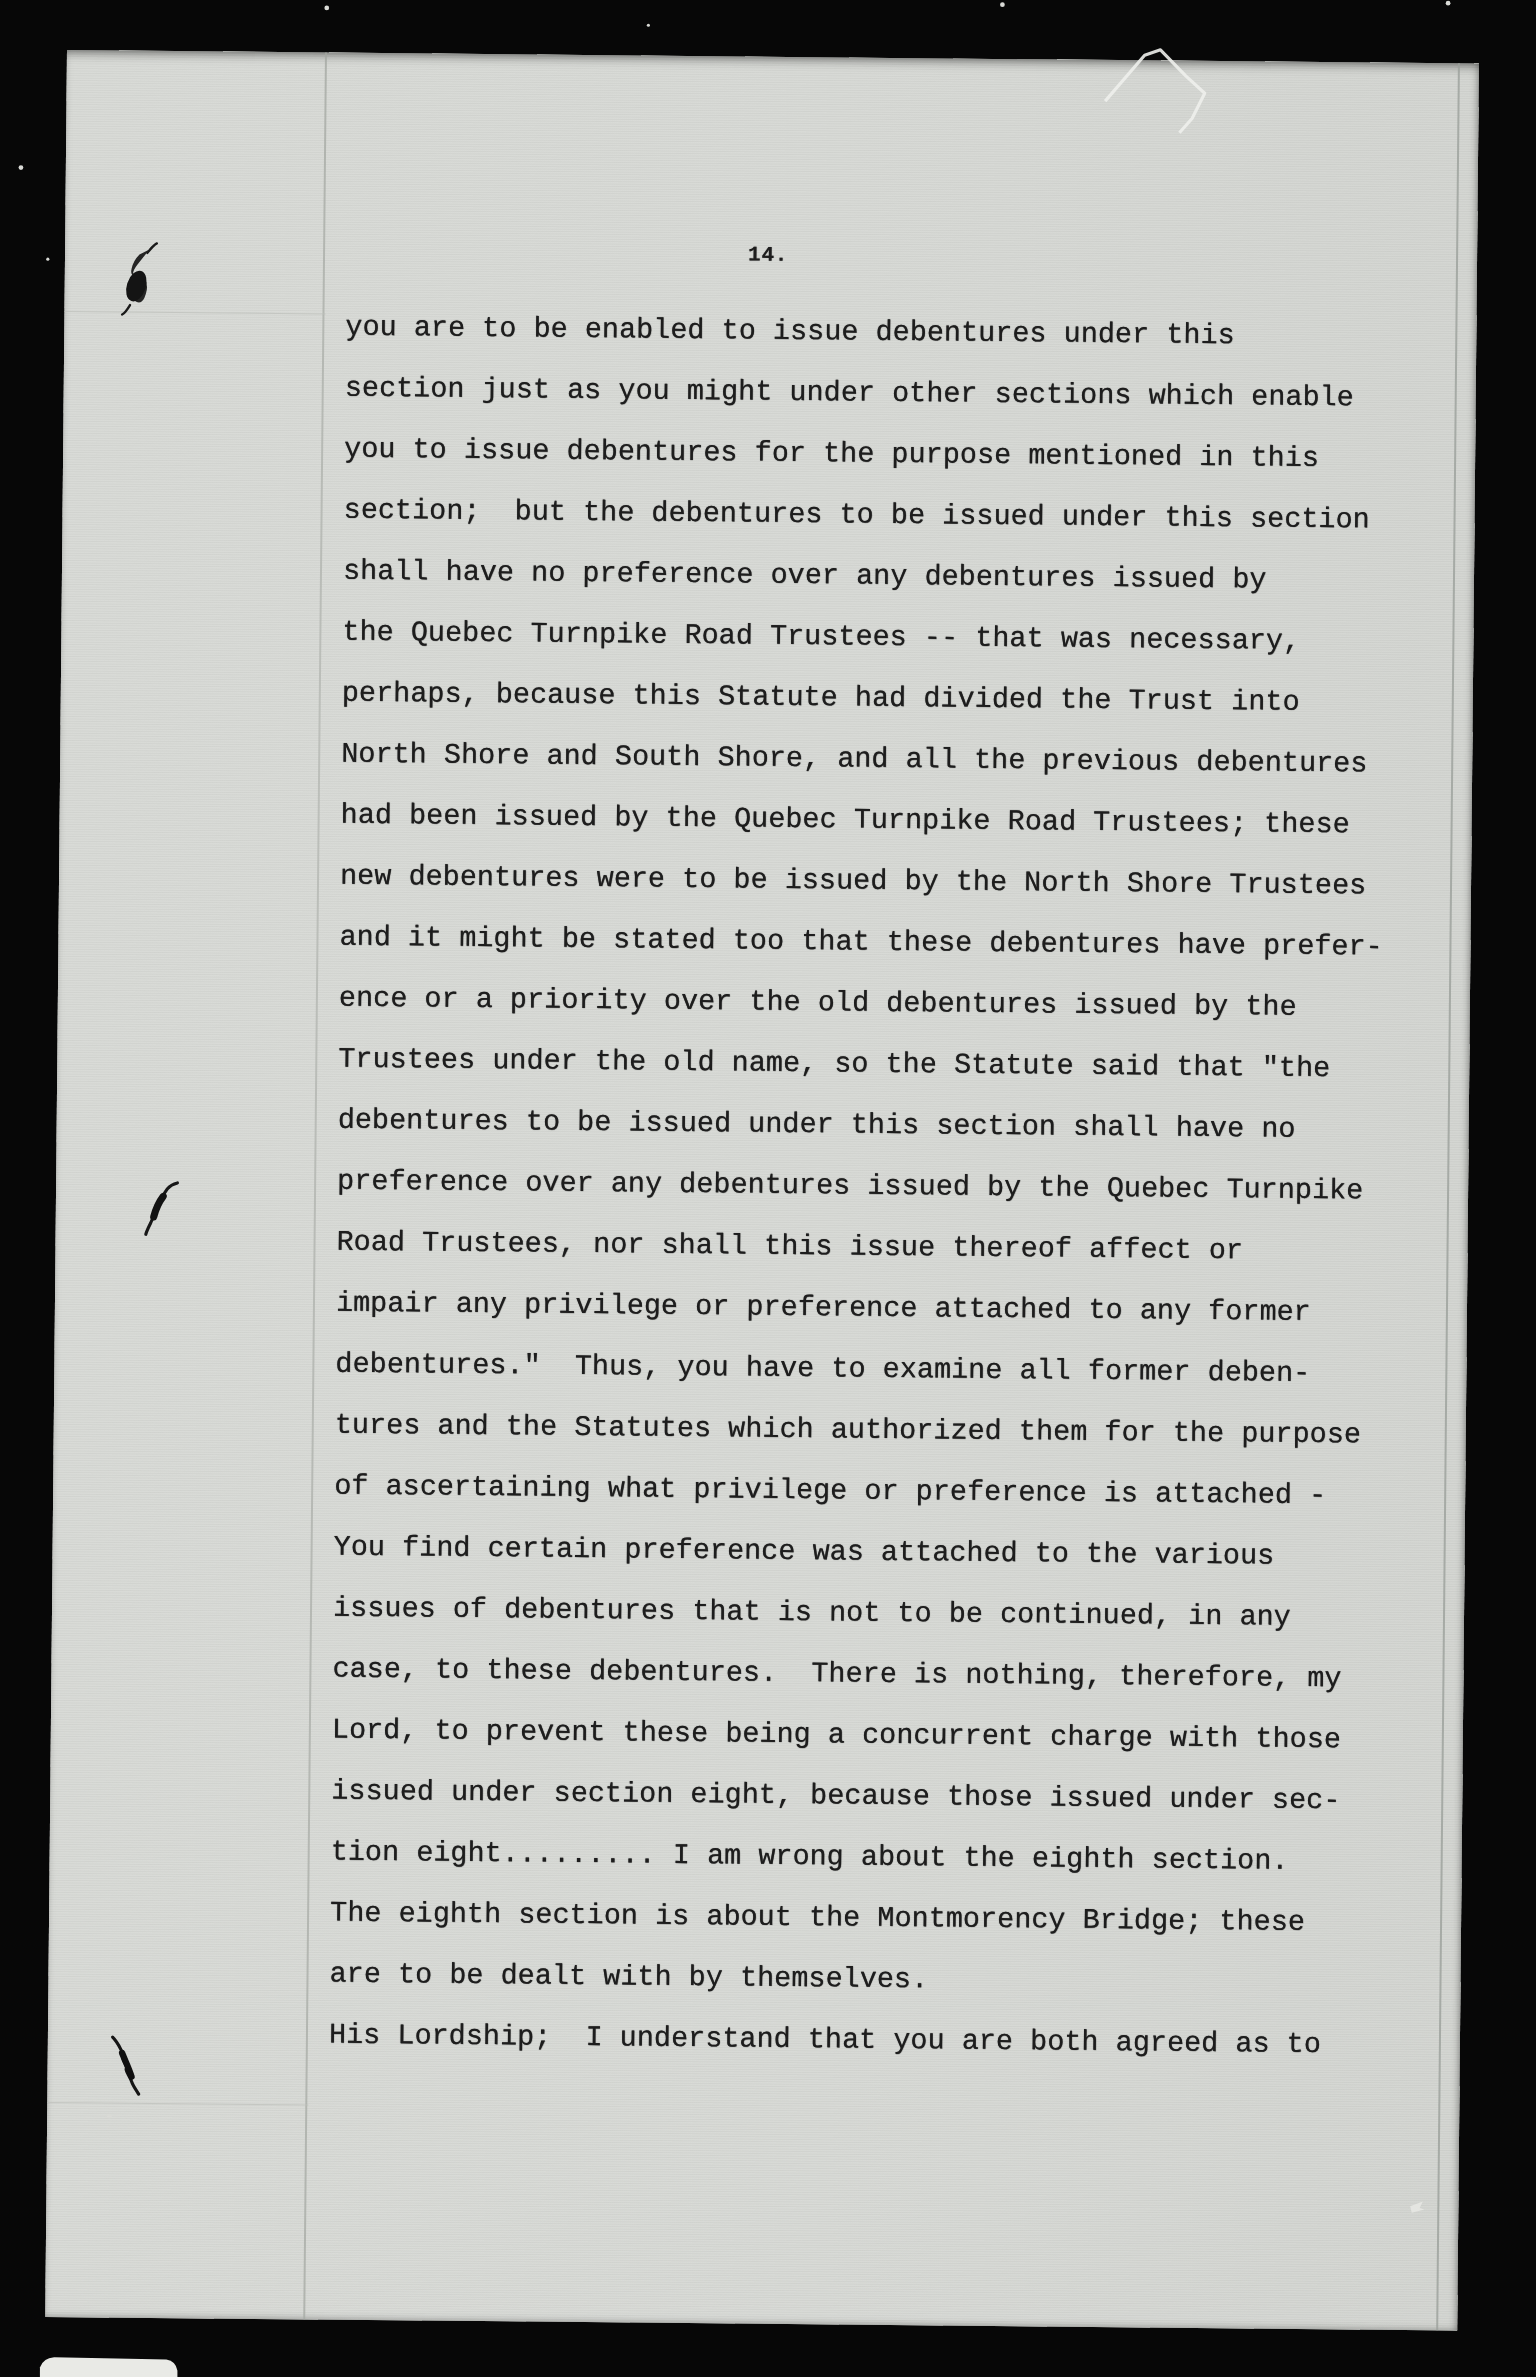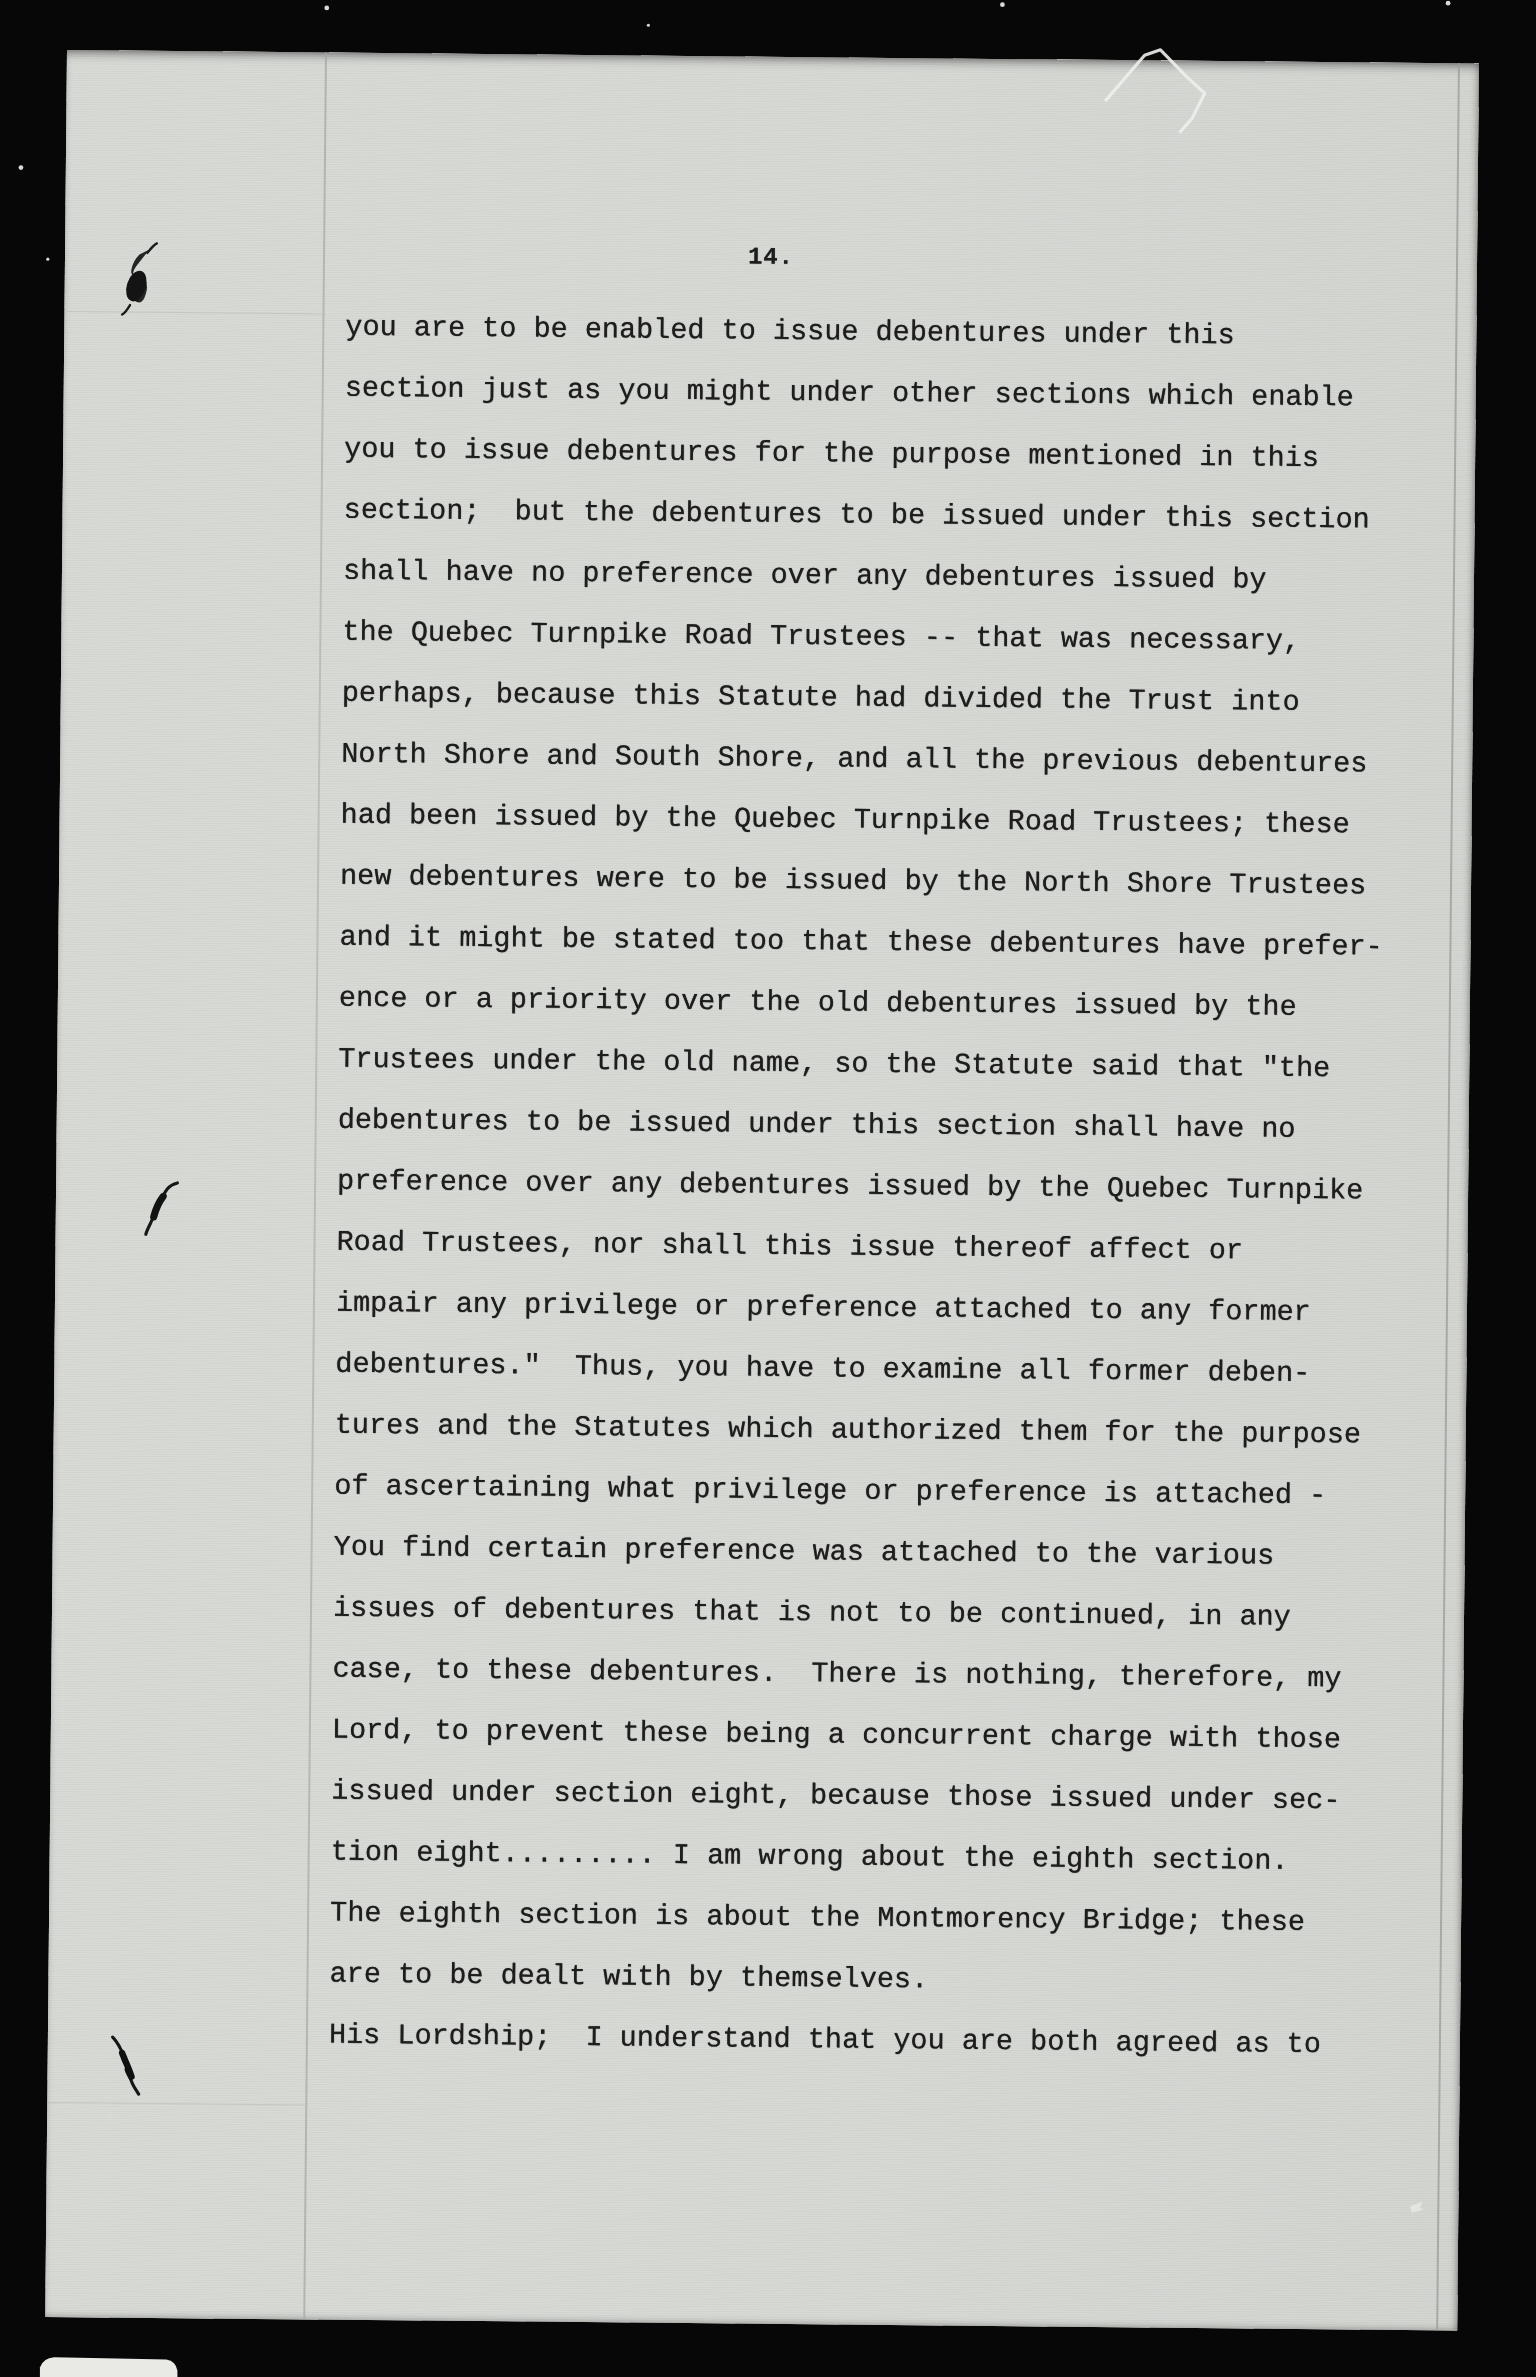--- a/index.html
+++ b/index.html
@@ -47,7 +47,7 @@
   }
   .page-number{
     position:absolute;left:683px;top:187px;
-    font-size:24px;font-weight:bold;color:var(--ink);
+    font-size:21px;font-weight:bold;color:var(--ink);
     letter-spacing:0.8px;
     text-shadow:0 0 0.8px rgba(20,20,20,.65);
   }

